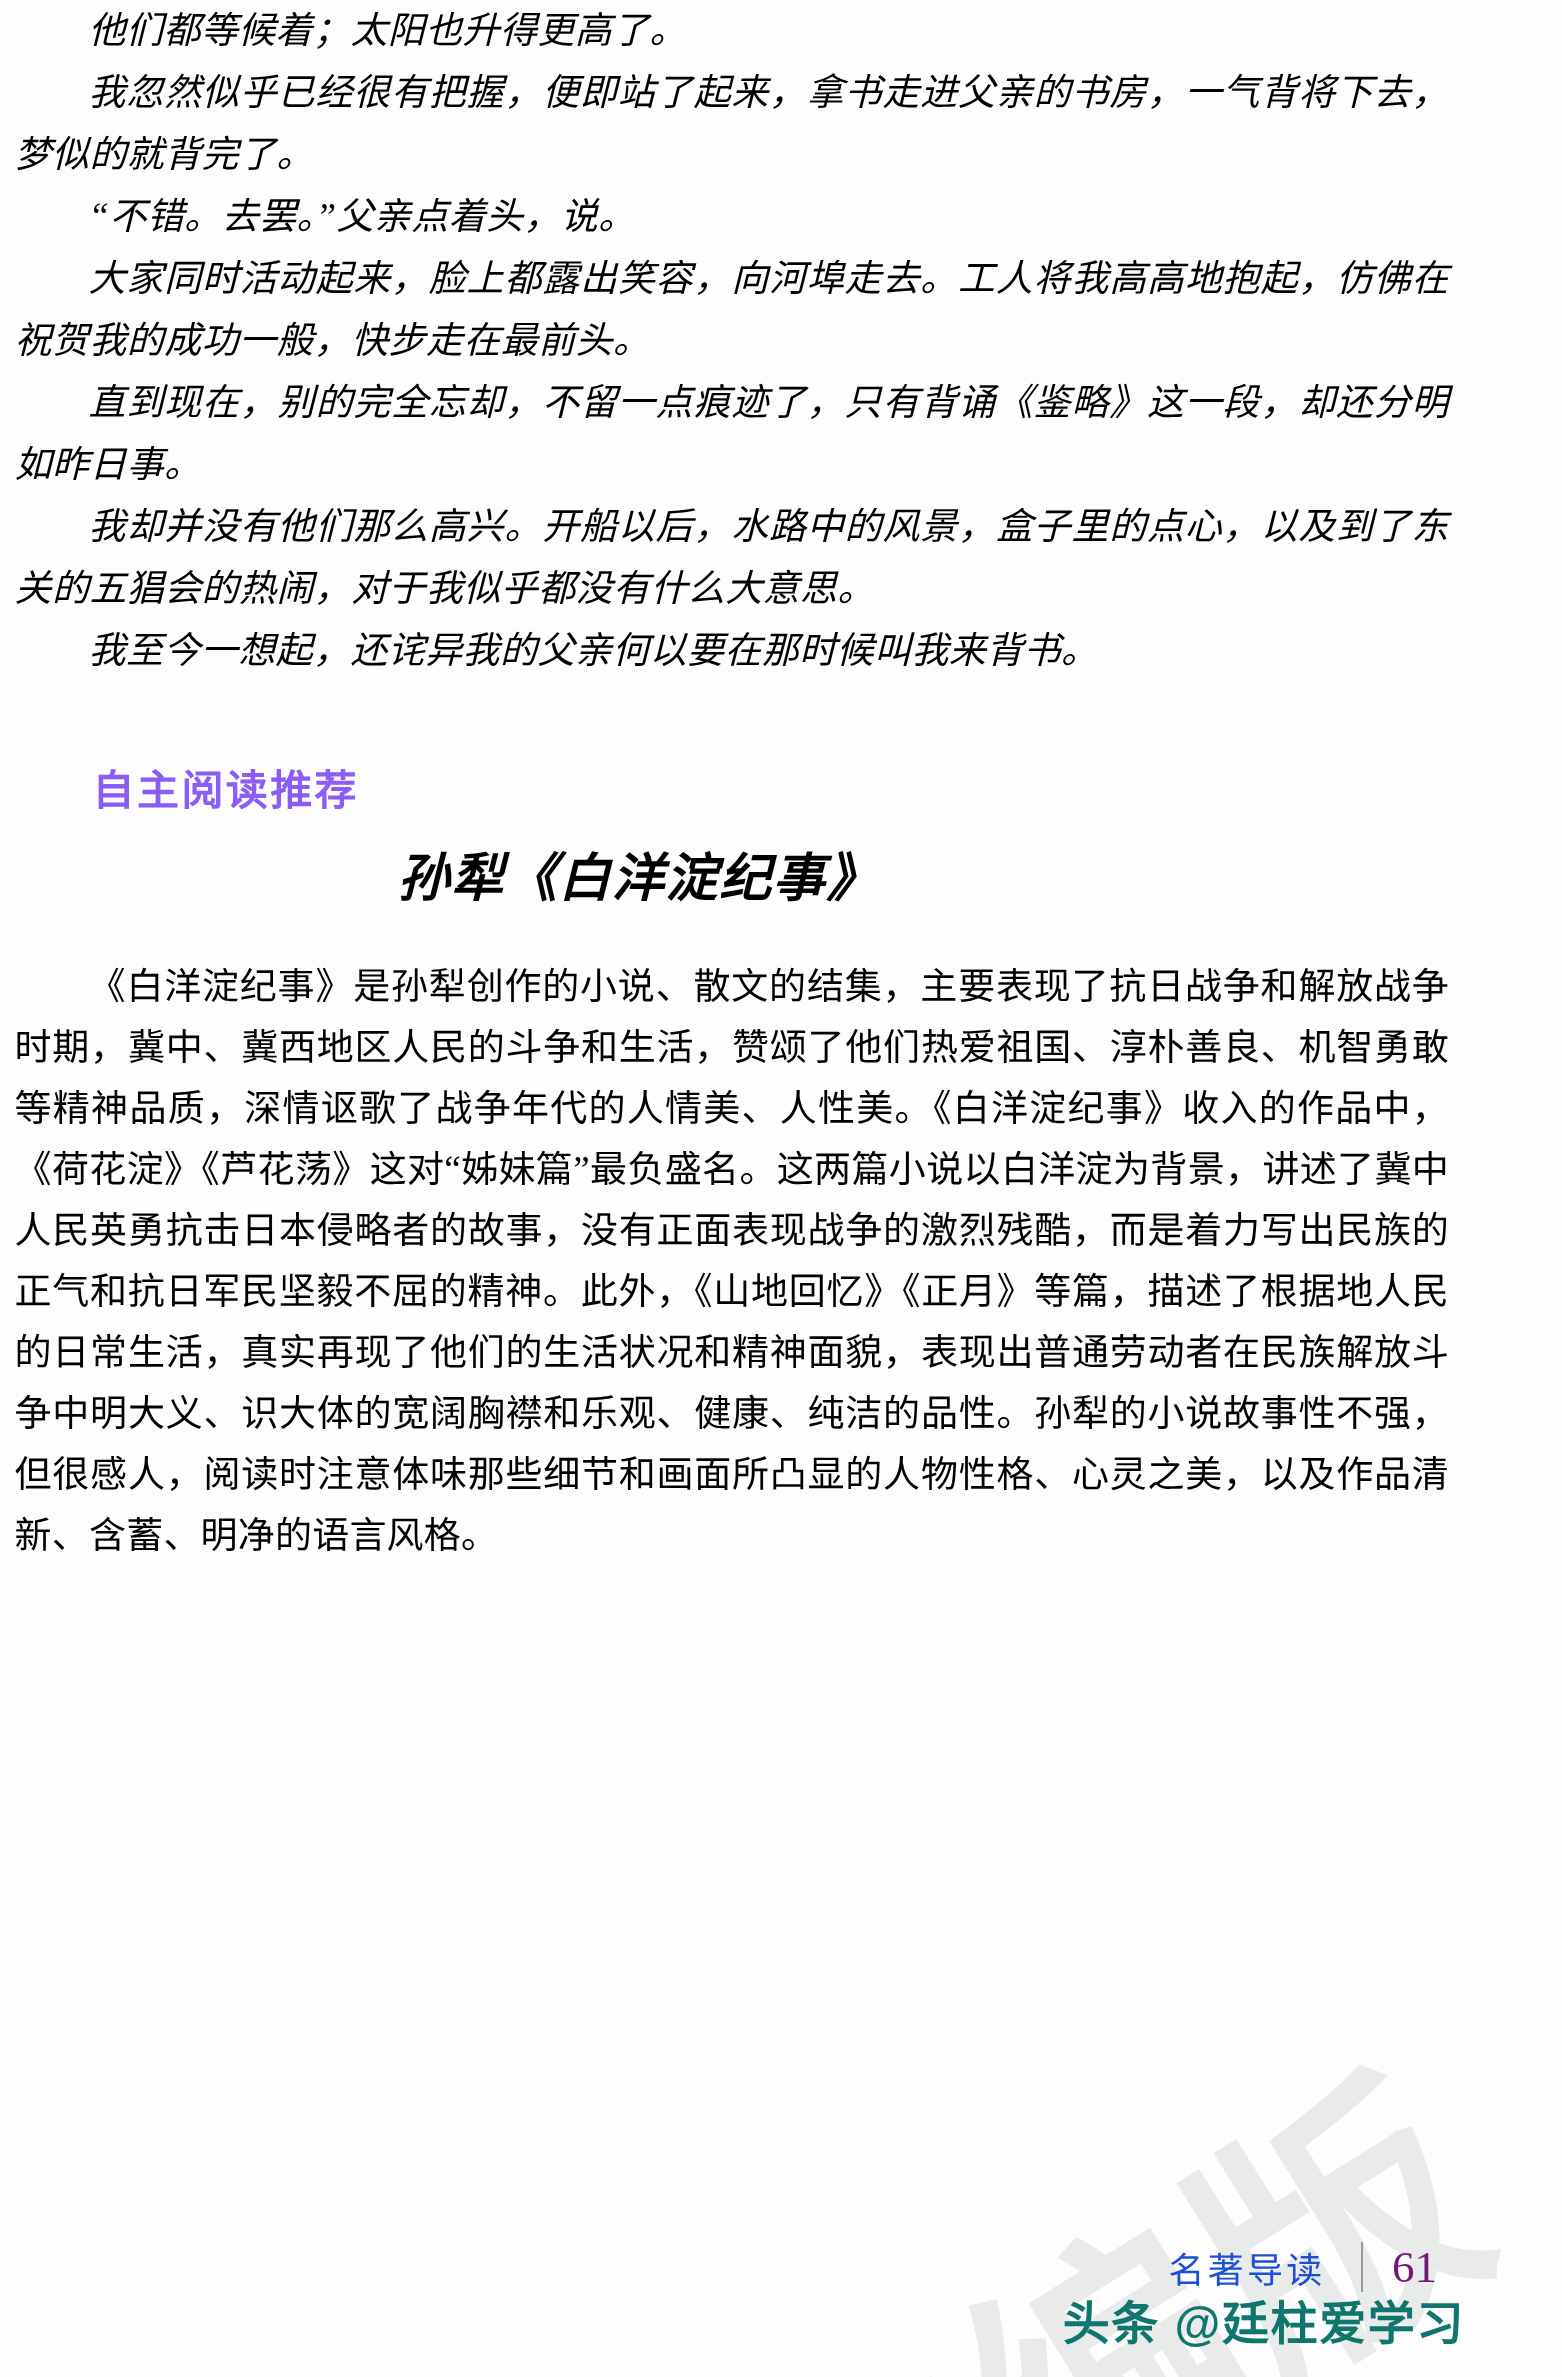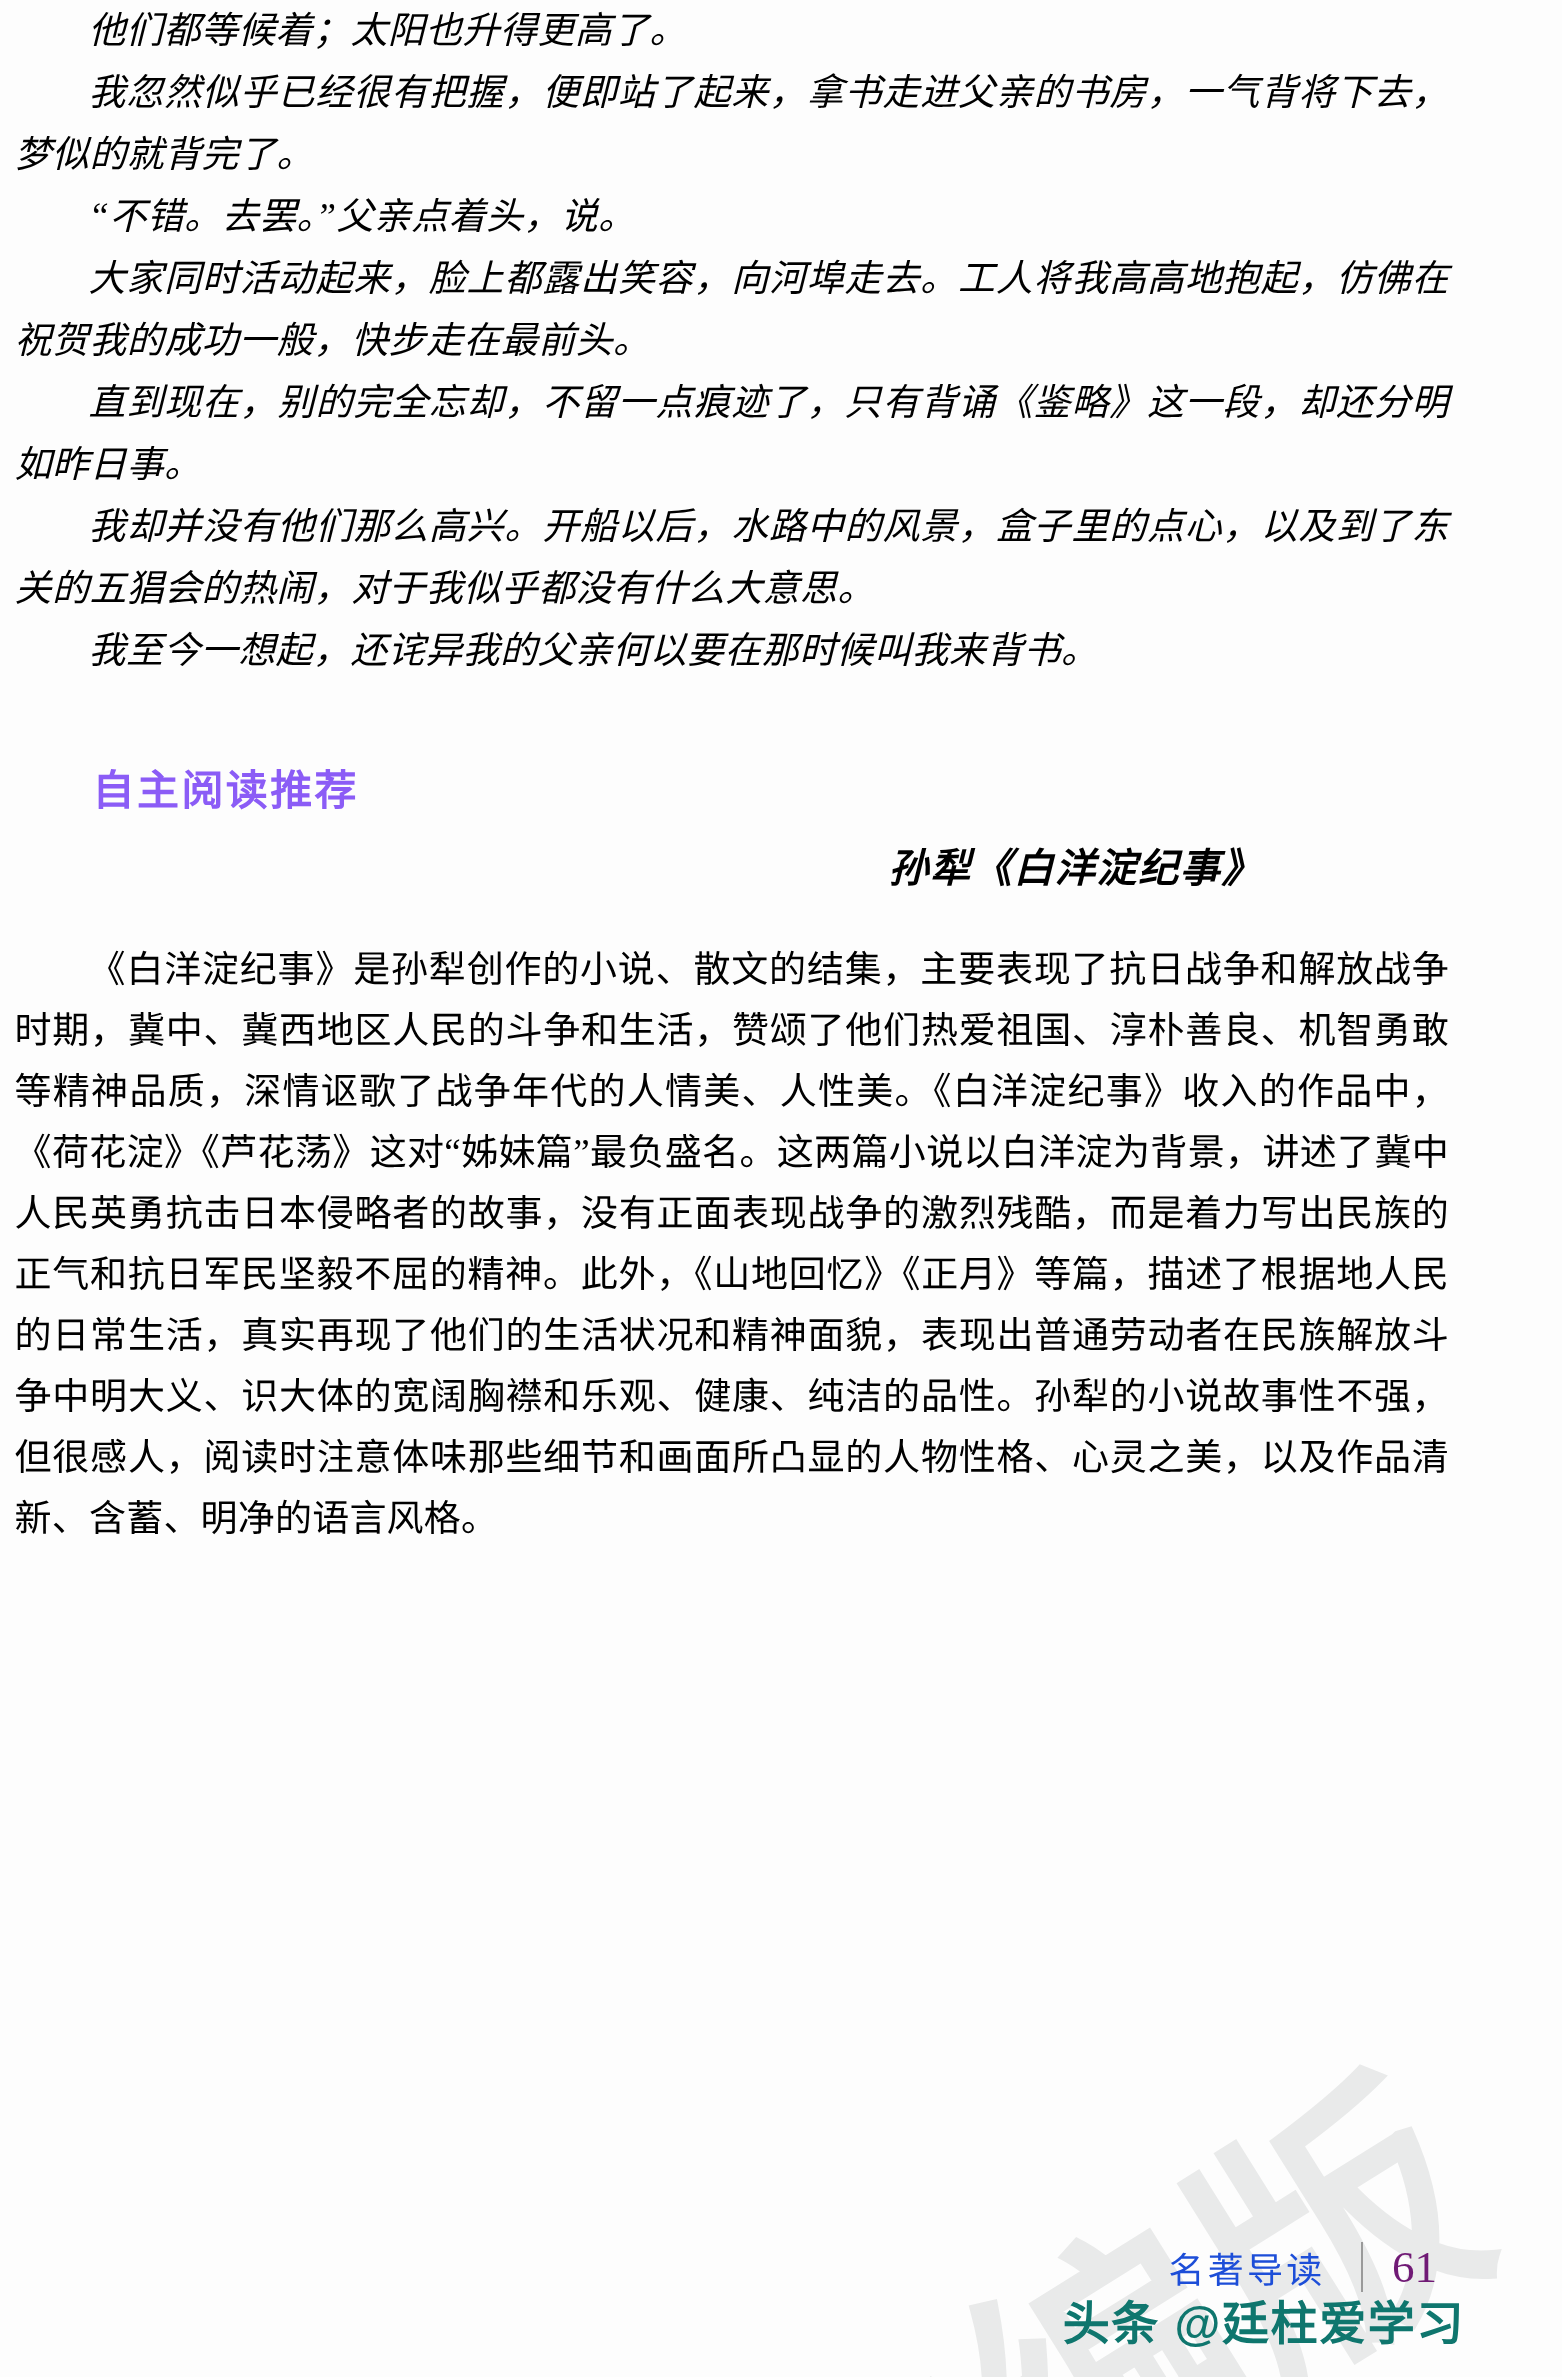--- a/index.html
+++ b/index.html
@@ -86,11 +86,11 @@
   }
 
   .book-title {
-    text-align: right;
+    text-align: center;
     font-family: "Liberation Serif", "DejaVu Serif", serif;
     font-style: italic;
     font-weight: 600;
-    font-size: 40px;
+    font-size: 52px;
     letter-spacing: 1.6px;
     margin: 9.7px 0 0 0;
     padding-right: 186px;

